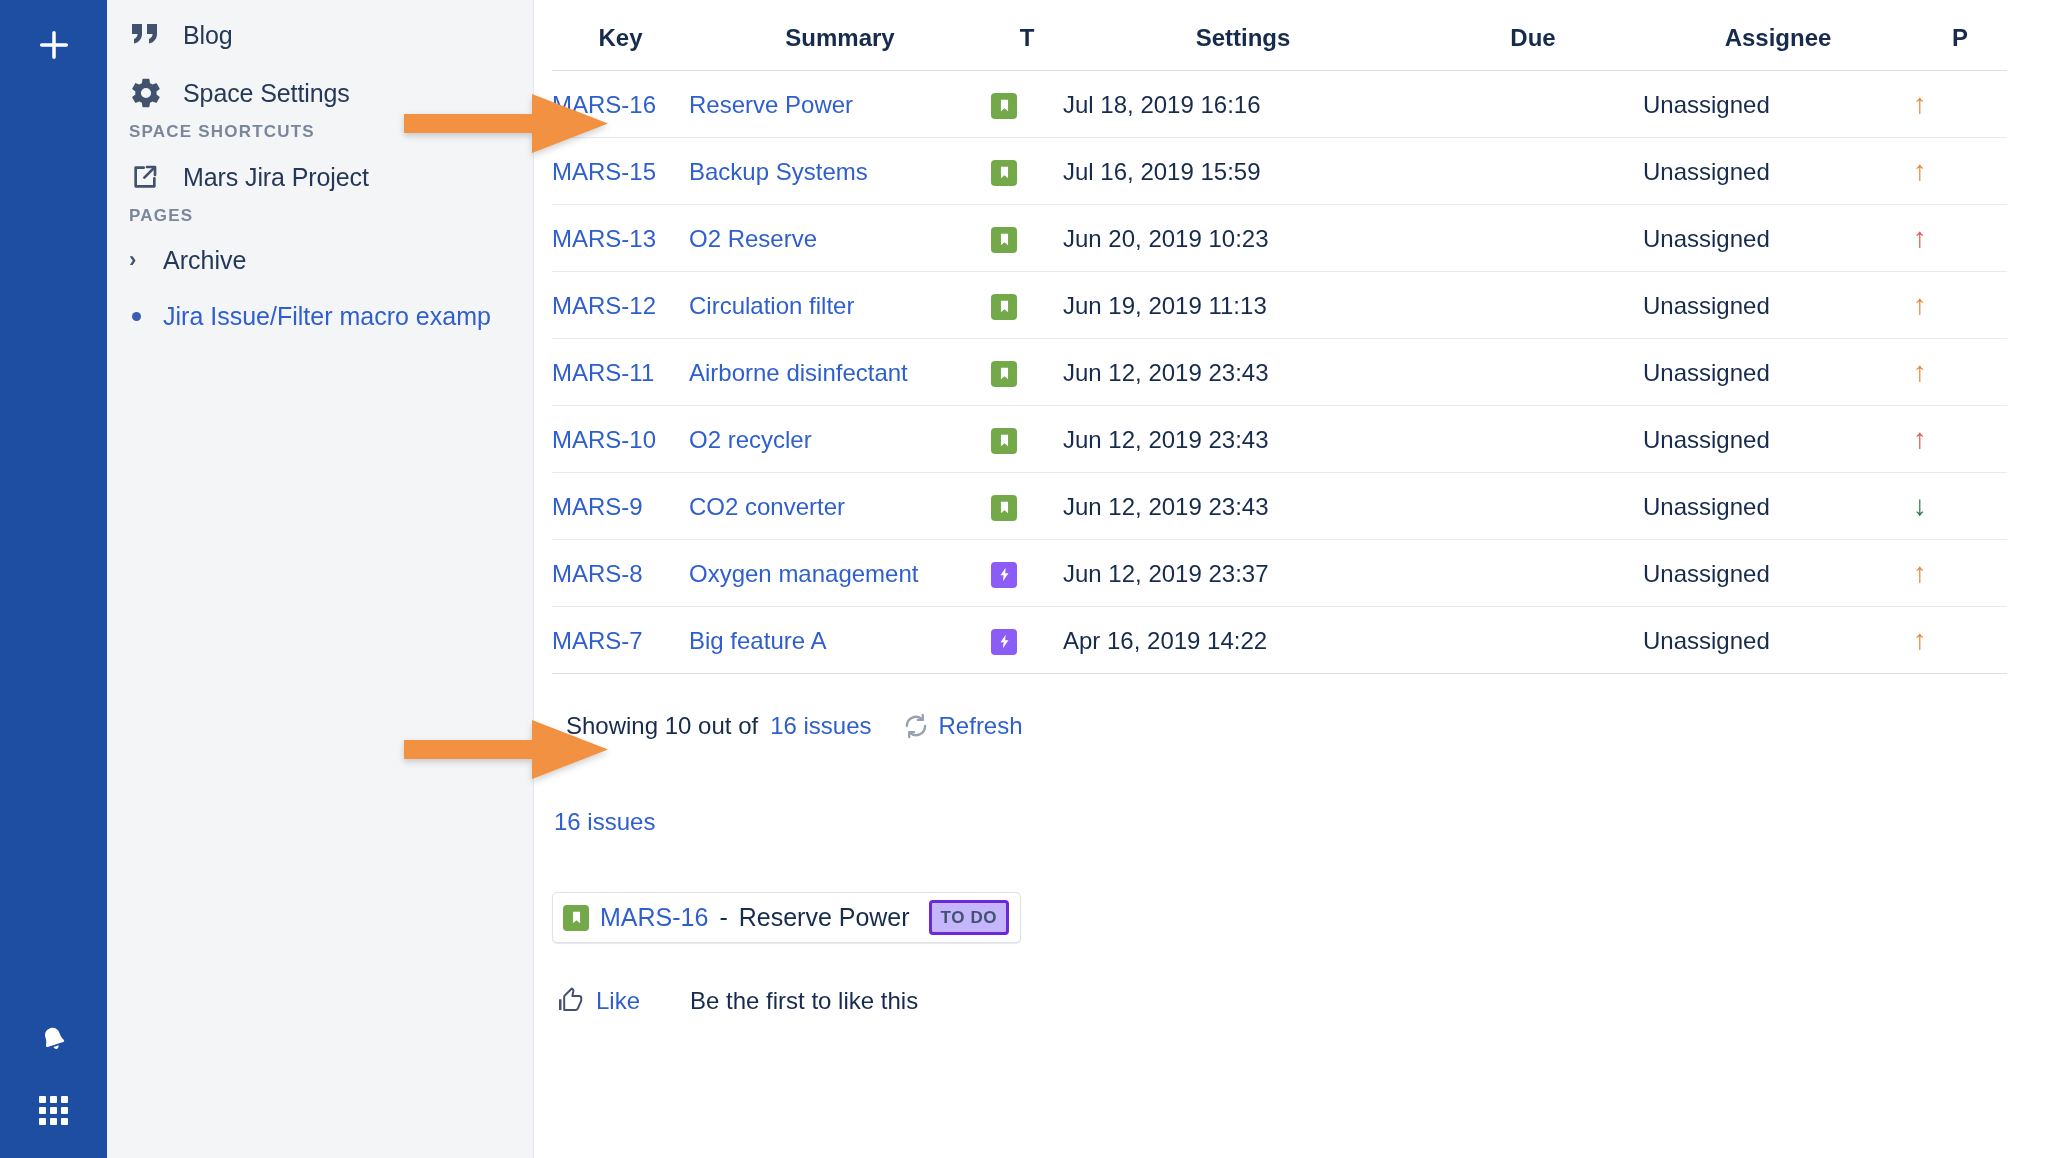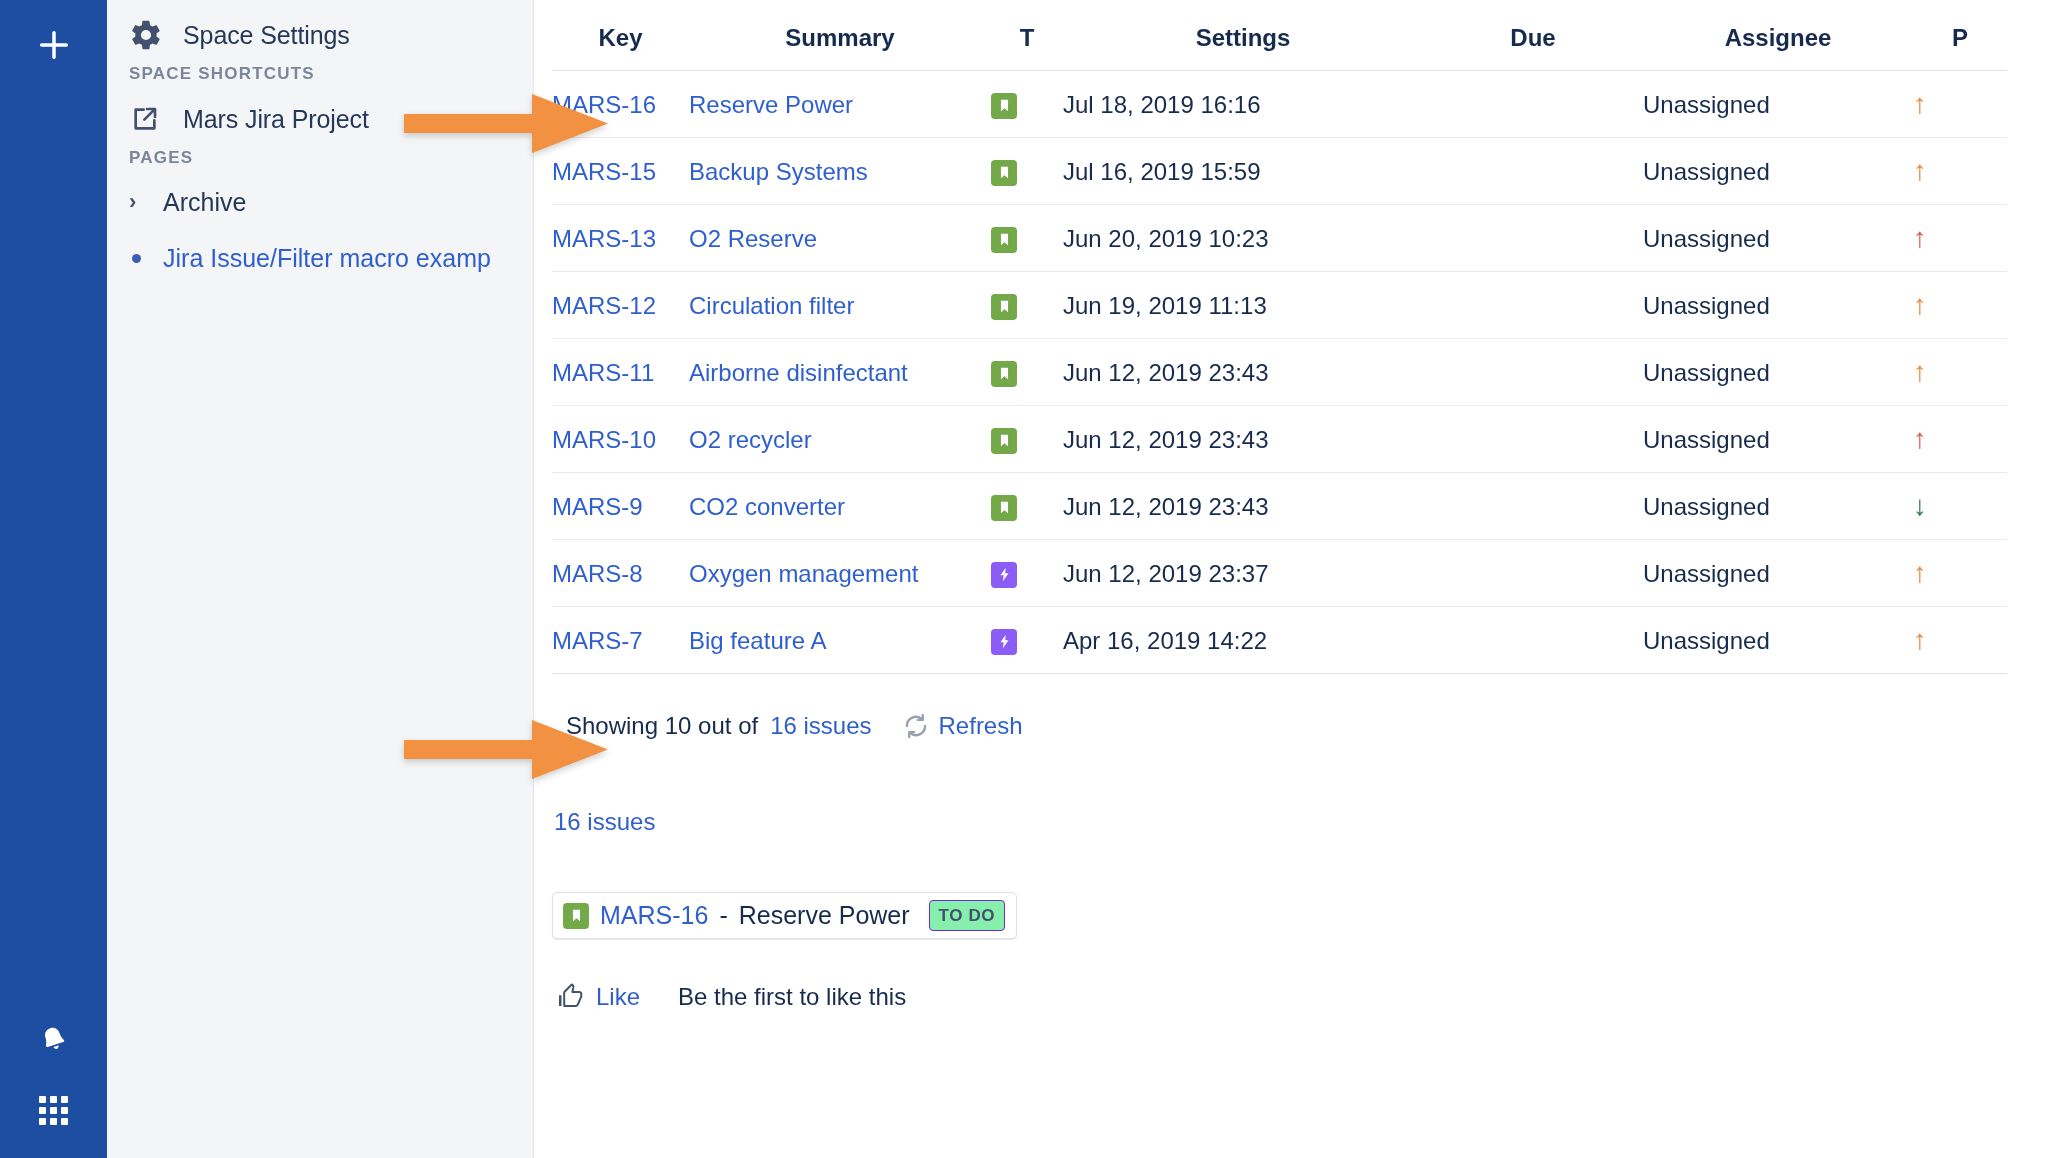--- a/index.html
+++ b/index.html
@@ -285,6 +285,15 @@
 
   <div class="sidebar">
 
+    <div class="nav-item">
+      <span class="ico">
+        <svg width="34" height="30" viewBox="0 0 34 30">
+          <path d="M3 3h10v10c0 5-3.6 8.6-8 9.6V18c2.1-.8 3.4-2.6 3.6-5H3z" fill="#42526e" transform="translate(0,1)"></path>
+          <path d="M18 3h10v10c0 5-3.6 8.6-8 9.6V18c2.1-.8 3.4-2.6 3.6-5H18z" fill="#42526e" transform="translate(0,1)"></path>
+        </svg>
+      </span>
+      <span class="lbl">Blog</span>
+    </div>
 
     <div class="nav-item">
       <span class="ico">

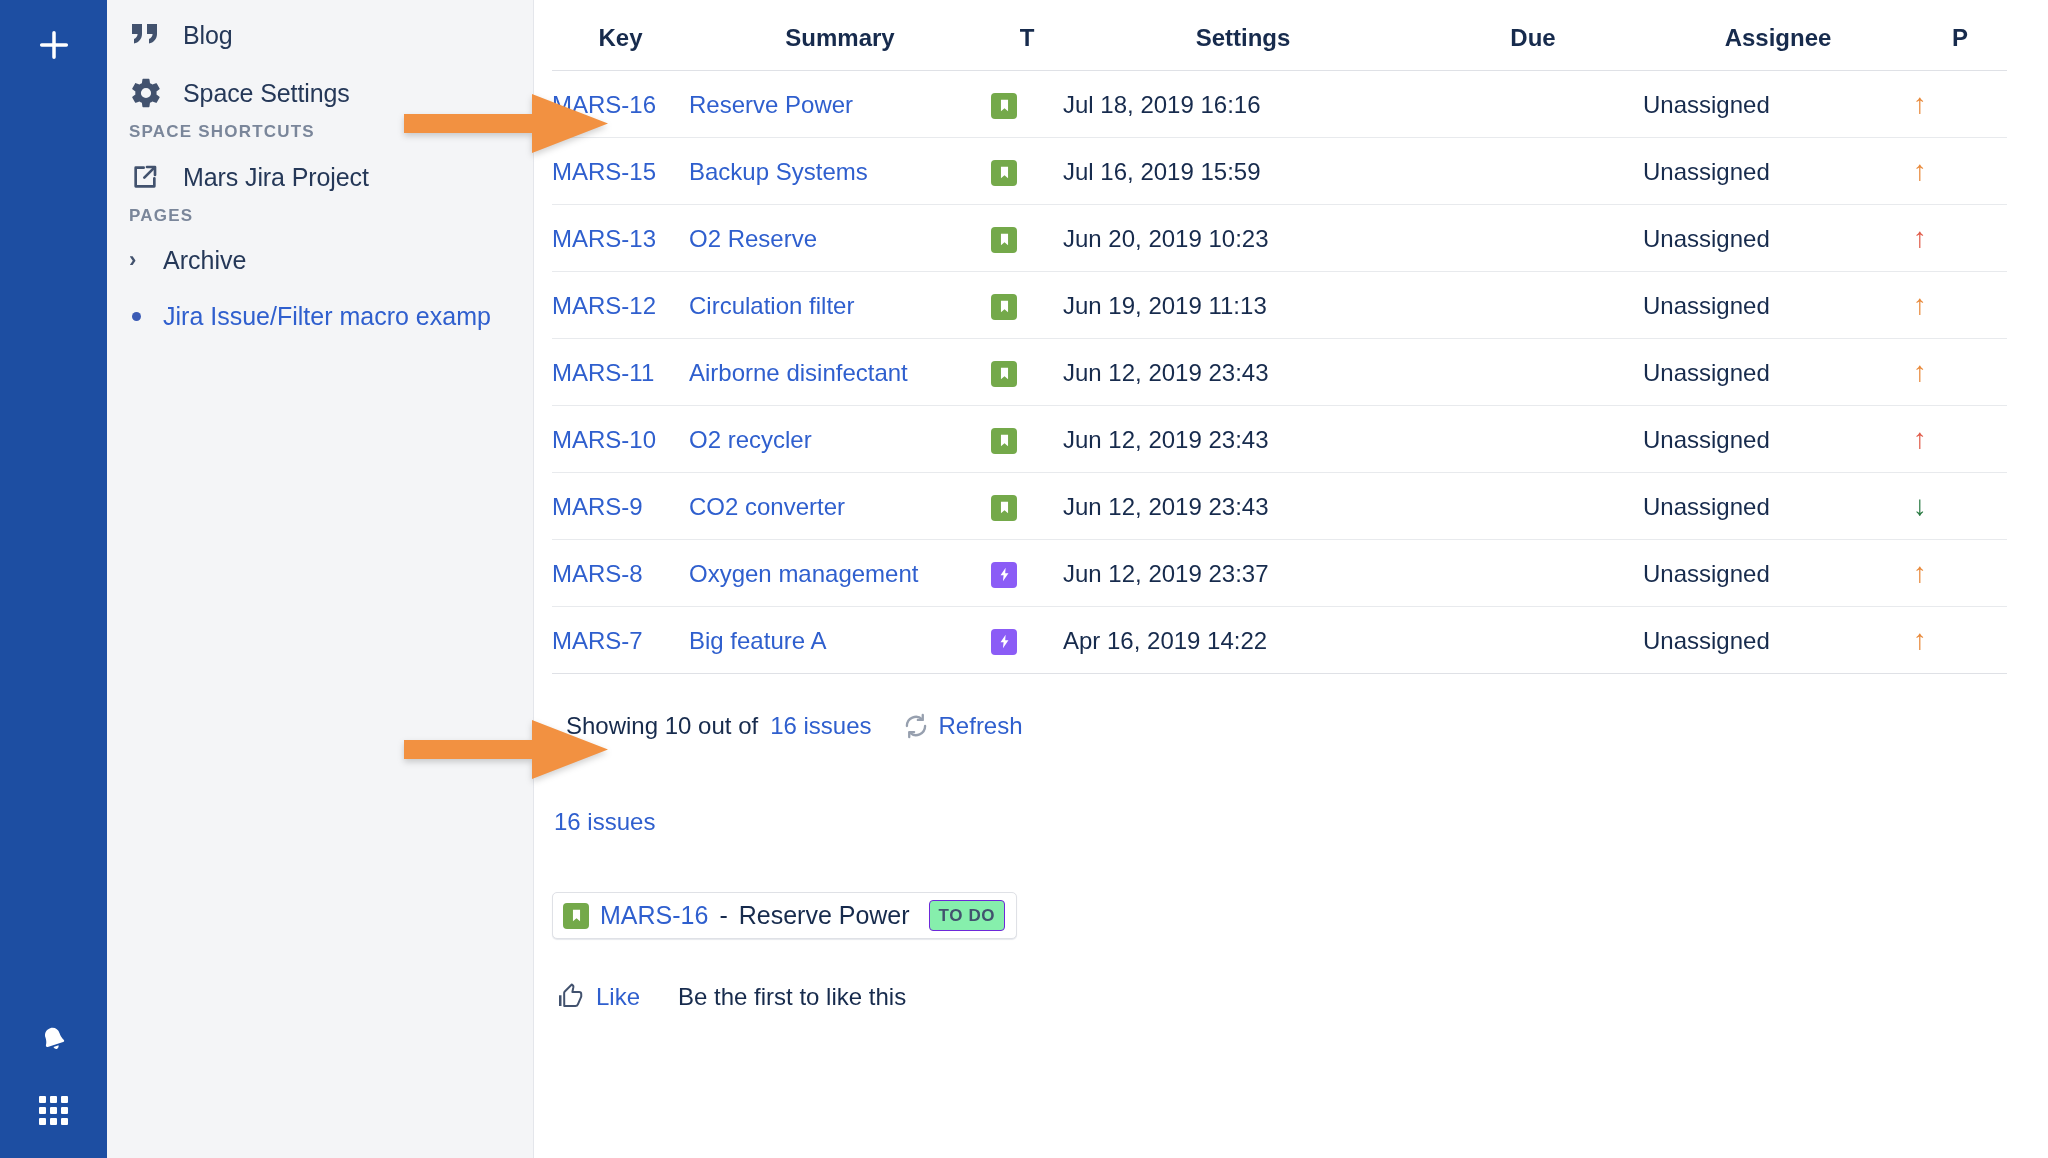--- a/index.html
+++ b/index.html
@@ -218,9 +218,9 @@
   .issue-chip .chip-sep { font-size: 25px; color: #172b4d; }
   .issue-chip .chip-sum { font-size: 25px; color: #172b4d; }
   .status-lozenge {
-    border: 1px solid #6d28d9;
+    border: 3px solid #6d28d9;
     border-radius: 4px;
-    background: #86efac;
+    background: #c4b5fd;
     color: #42526e;
     font-size: 17px;
     font-weight: bold;

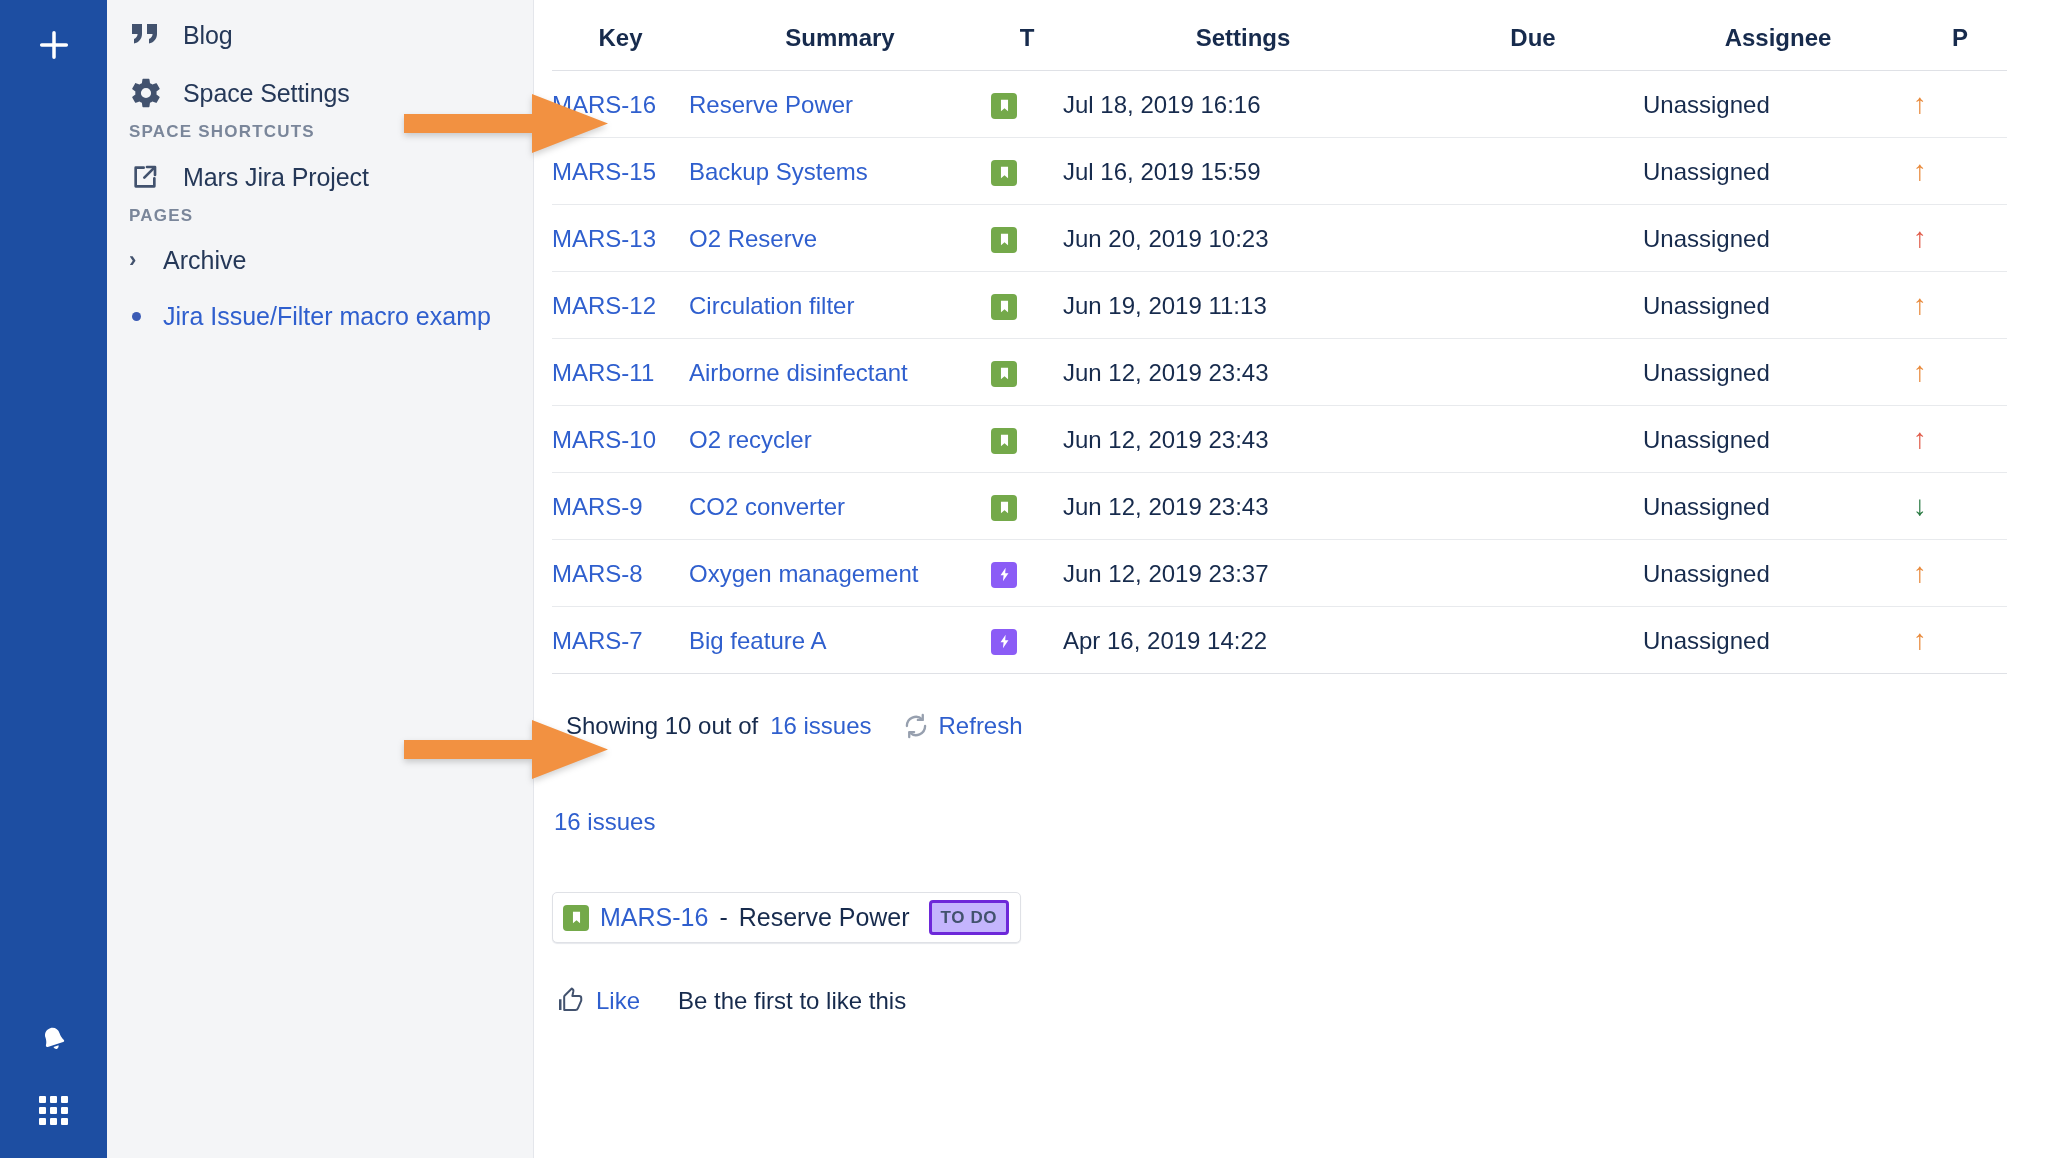--- a/index.html
+++ b/index.html
@@ -234,7 +234,7 @@
     align-items: center;
     margin-top: 43px;
     margin-left: 4px;
-    gap: 12px;
+    gap: 24px;
   }
   .like-label { font-size: 24px; color: #2f5fce; cursor: pointer; }
   .like-hint { font-size: 24px; color: #172b4d; margin-left: 26px; }

